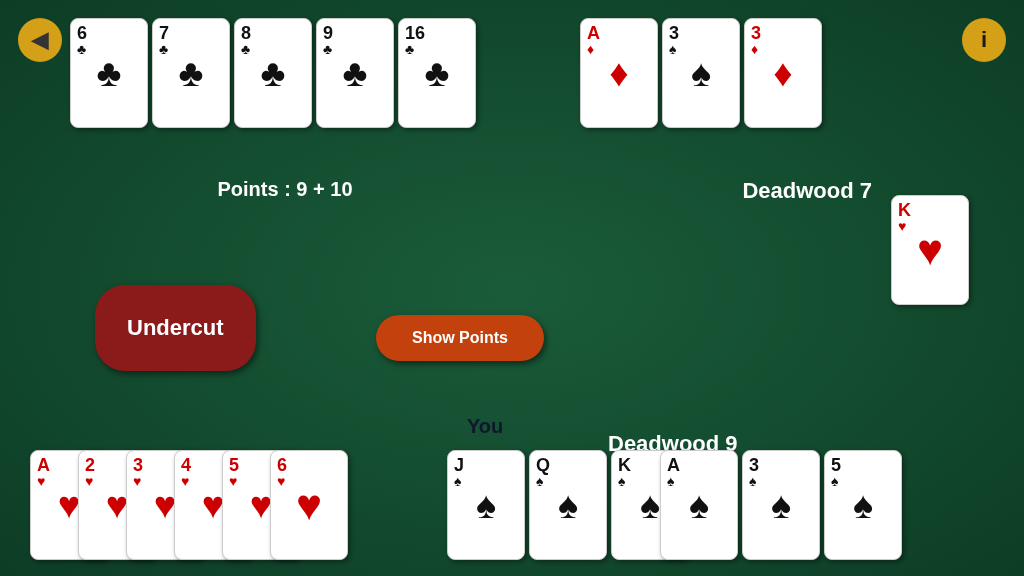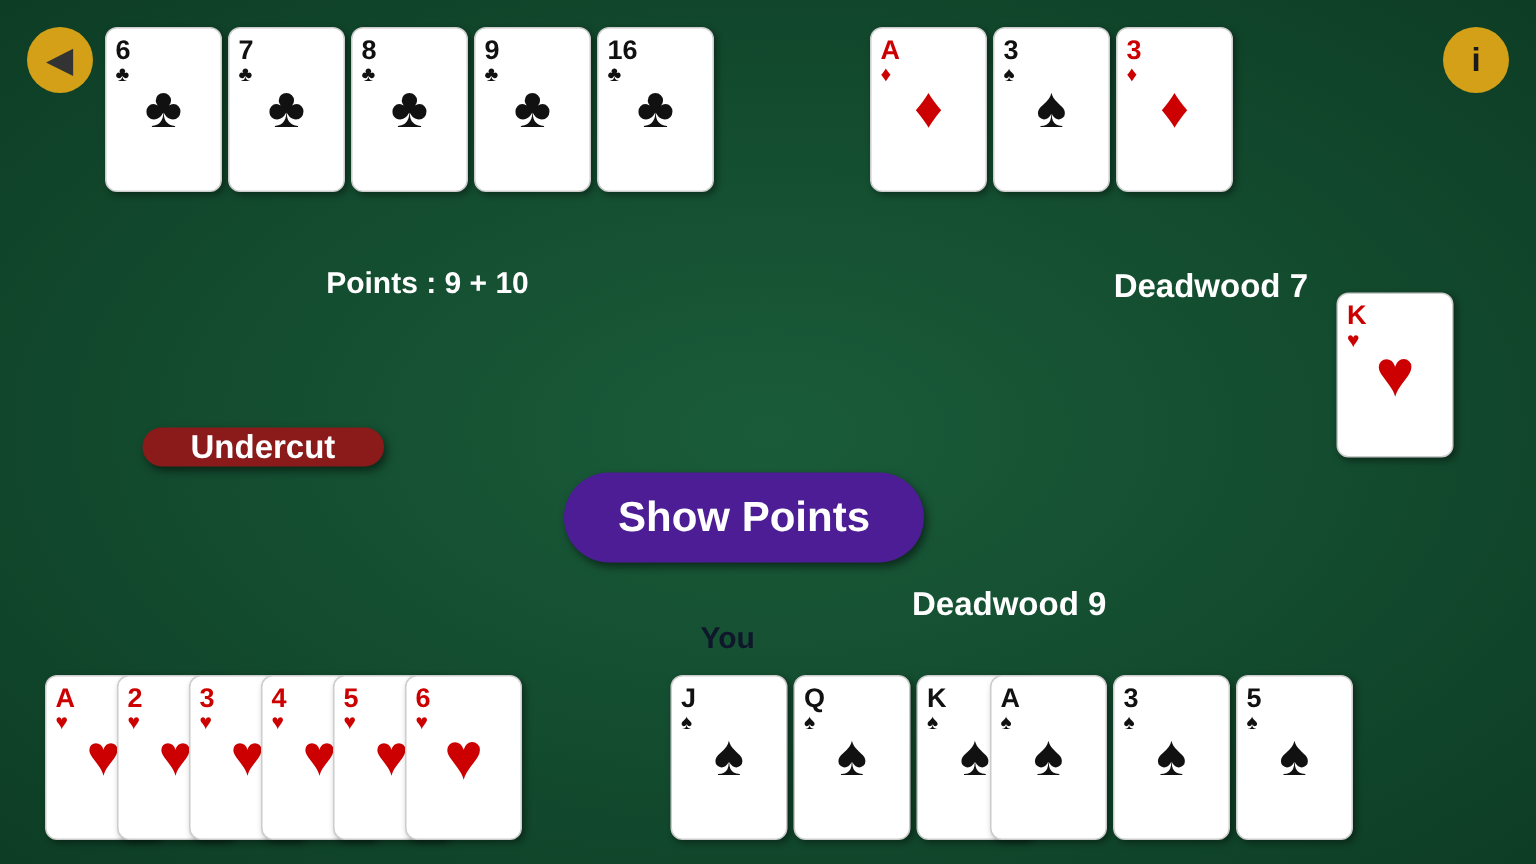--- a/index.html
+++ b/index.html
@@ -148,7 +148,7 @@
       color: white;
       font-size: 22px;
       font-weight: bold;
-      padding: 0 32px;
+      padding: 30px 32px;
       border-radius: 30px;
       cursor: pointer;
       border: none;

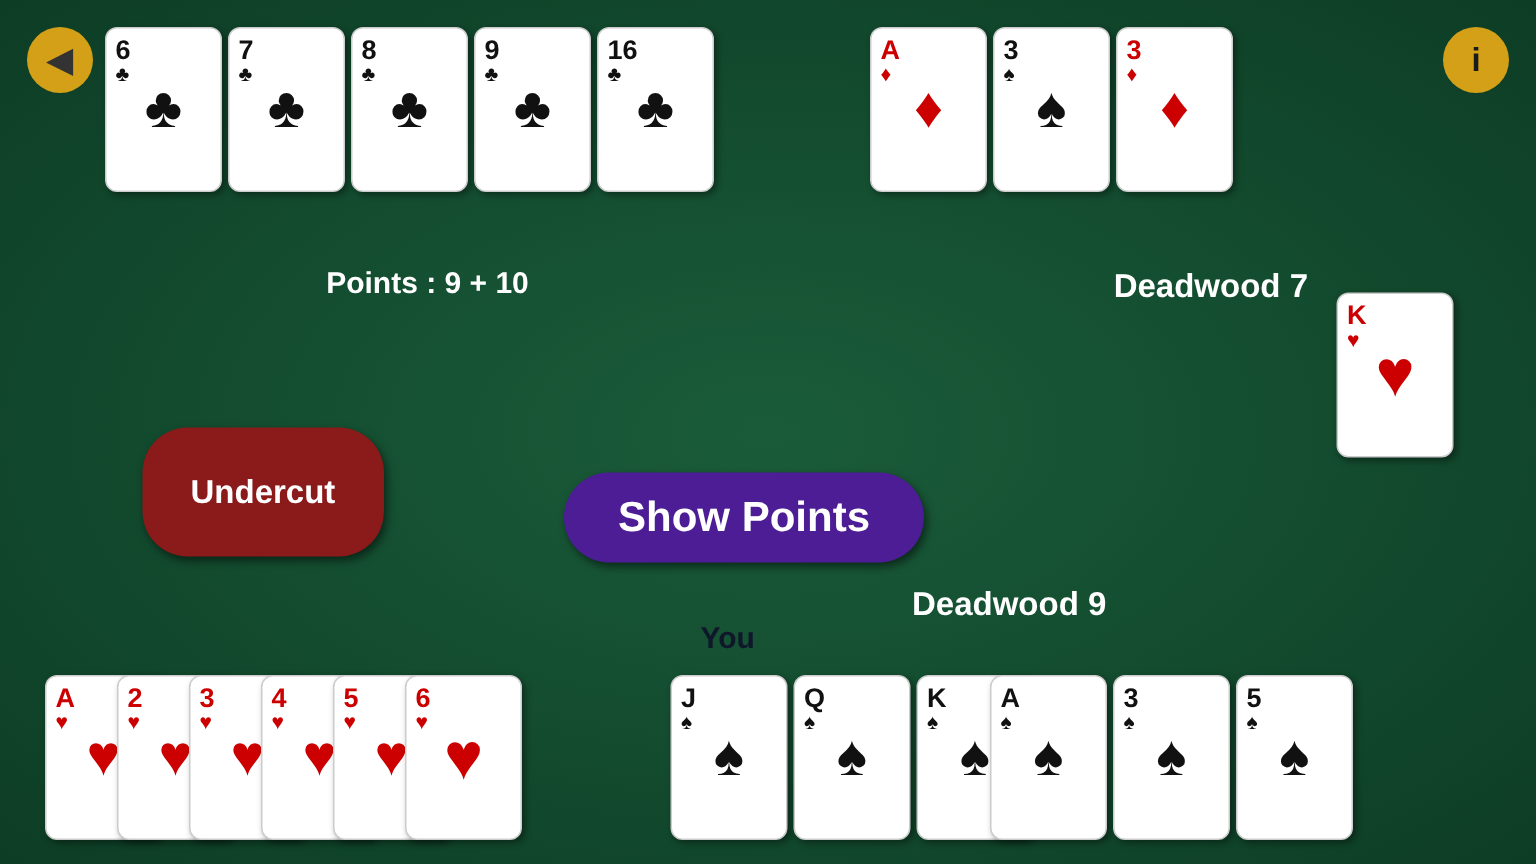--- a/index.html
+++ b/index.html
@@ -161,9 +161,9 @@
       position: absolute;
       top: 315px;
       left: 376px;
-      background: #4c1d95;
-      color: white;
-      font-size: 28px;
+      background: #c2410c;
+      color: white;
+      font-size: 16px;
       font-weight: bold;
       padding: 14px 36px;
       border-radius: 30px;

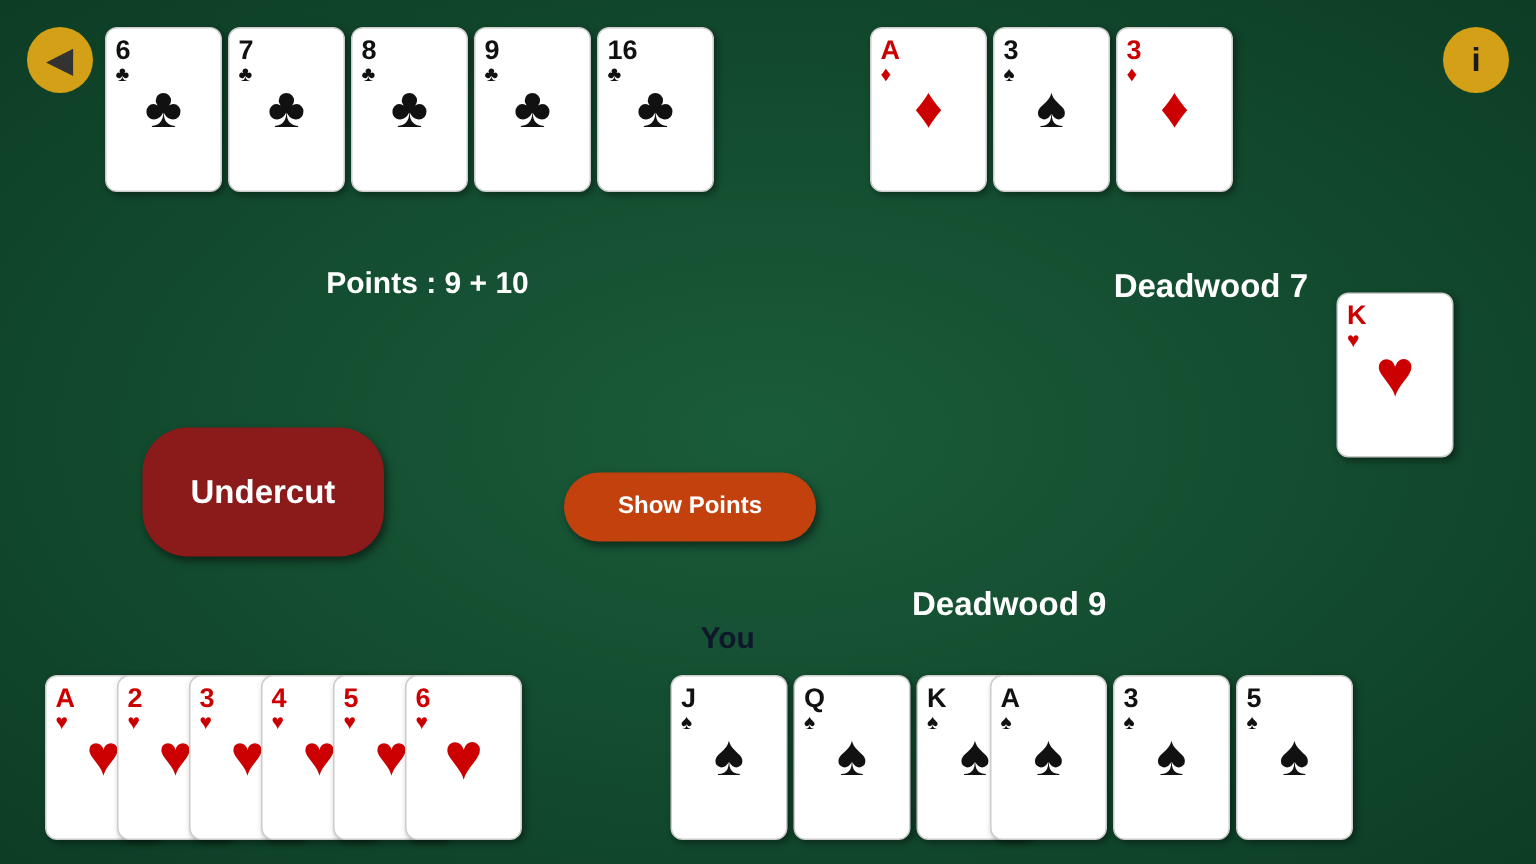--- a/index.html
+++ b/index.html
@@ -184,7 +184,7 @@
 
     .deadwood-label-bottom {
       position: absolute;
-      top: 390px;
+      top: 431px;
       left: 608px;
       color: white;
       font-size: 22px;

